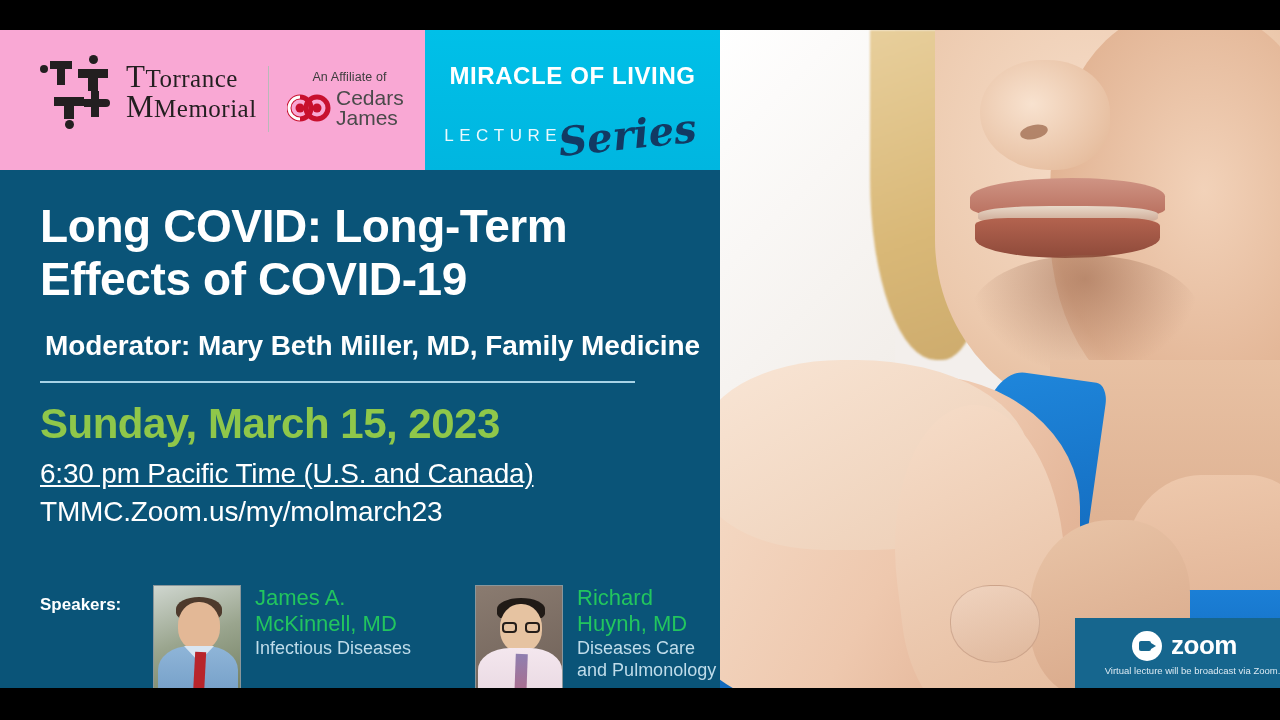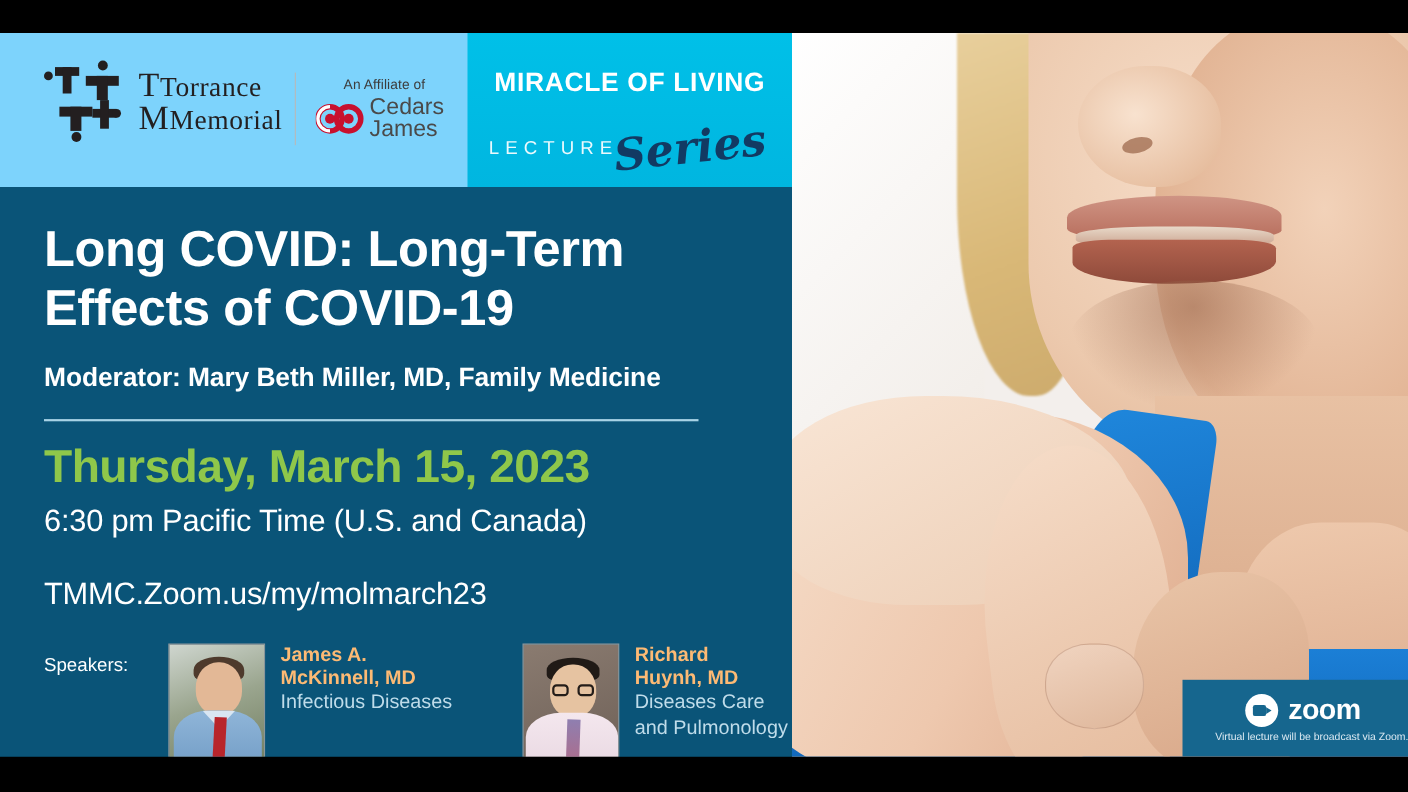--- a/index.html
+++ b/index.html
@@ -15,7 +15,7 @@
   .slide { position:absolute; left:0; top:30px; width:1280px; height:658px; overflow:hidden; background:#0a5478; }
 
   
-  .header { position:absolute; left:0; top:0; width:720px; height:140px; background:#7dd3fc; }
+  .header { position:absolute; left:0; top:0; width:720px; height:140px; background:#f9a8d4; }
 
   .tm-logo { position:absolute; left:38px; top:25px; display:flex; align-items:center; }
   .tm-mark { width:74px; height:74px; position:relative; }

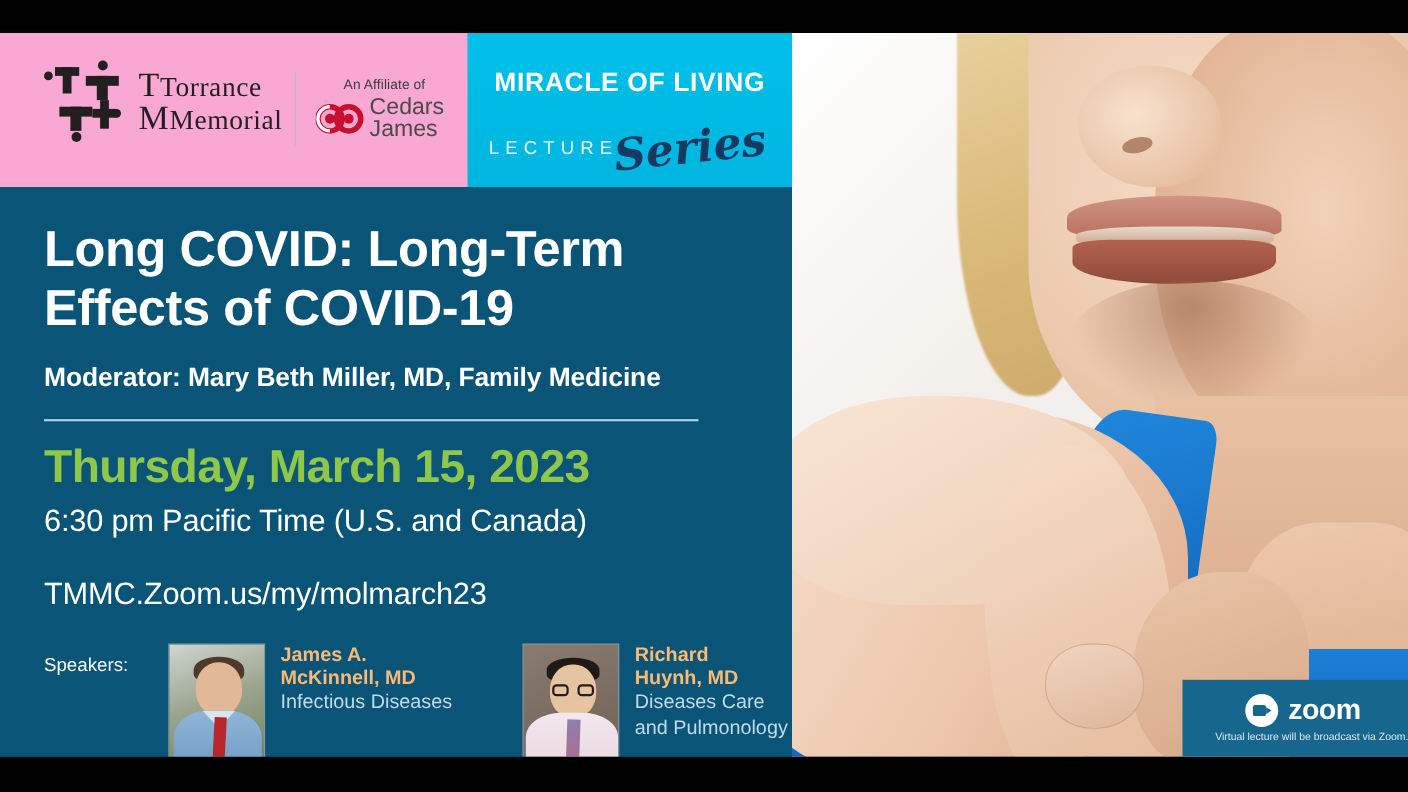--- a/index.html
+++ b/index.html
@@ -120,7 +120,7 @@
   .title { position:absolute; left:40px; top:30px; width:640px; color:#ffffff;
            font-size:46px; font-weight:bold; line-height:1.16; letter-spacing:-0.4px; }
   .moderator { position:absolute; left:40px; top:160px; width:660px; color:#ffffff;
-               font-size:24px; font-weight:bold; letter-spacing:-0.1px; }
+               font-size:28px; font-weight:bold; letter-spacing:-0.1px;text-align:right; }
   .rule { position:absolute; left:40px; top:211px; width:595px; height:2px;
           background:#a8d3e6; }
   .date { position:absolute; left:40px; top:230px; color:#8fc74a; font-size:42px;

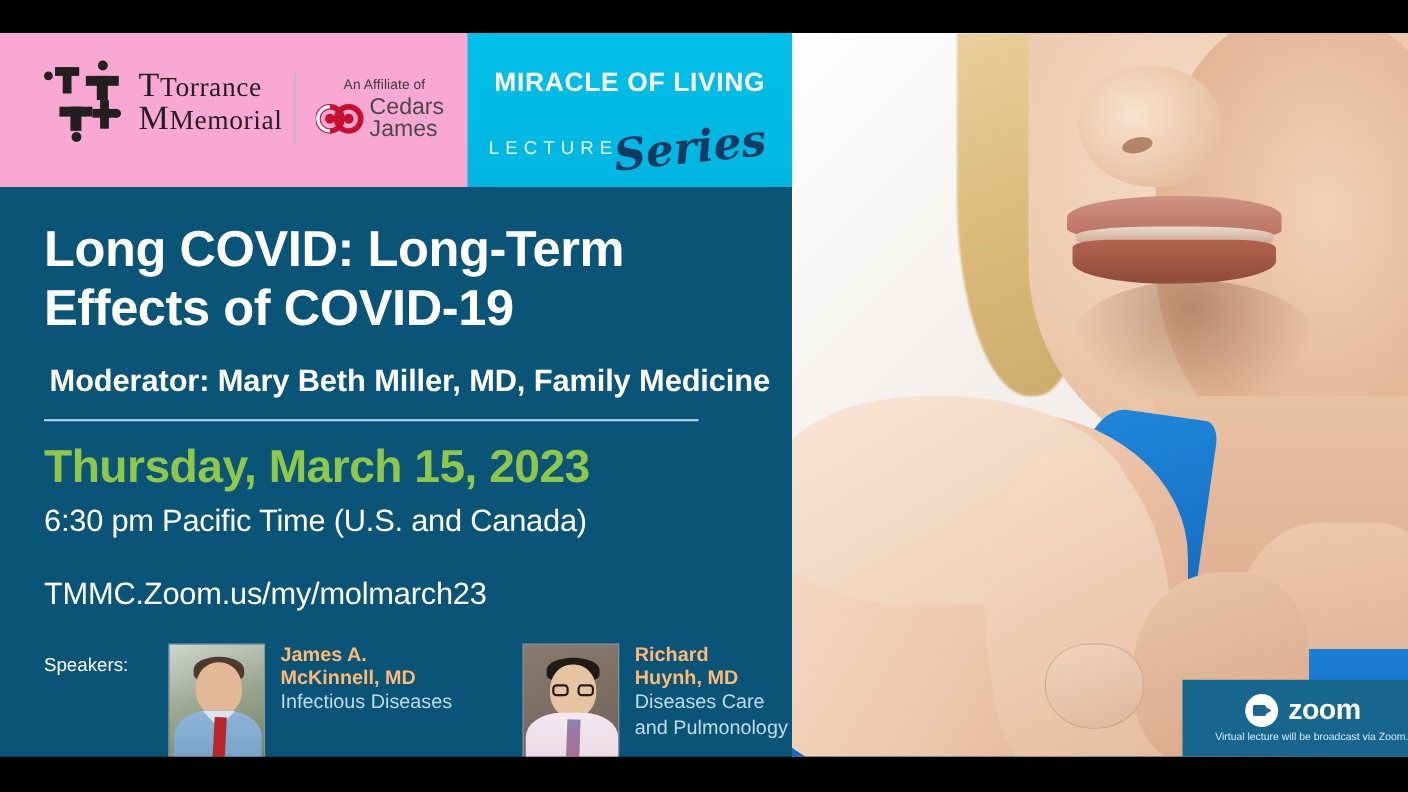--- a/index.html
+++ b/index.html
@@ -274,7 +274,7 @@
 
       <div class="rule"></div>
 
-      <div class="date">Thursday, March 15, 2023</div>
+      <div class="date">Sunday, March 15, 2023</div>
       <div class="time">6:30 pm Pacific Time (U.S. and Canada)</div>
       <div class="url">TMMC.Zoom.us/my/molmarch23</div>
 

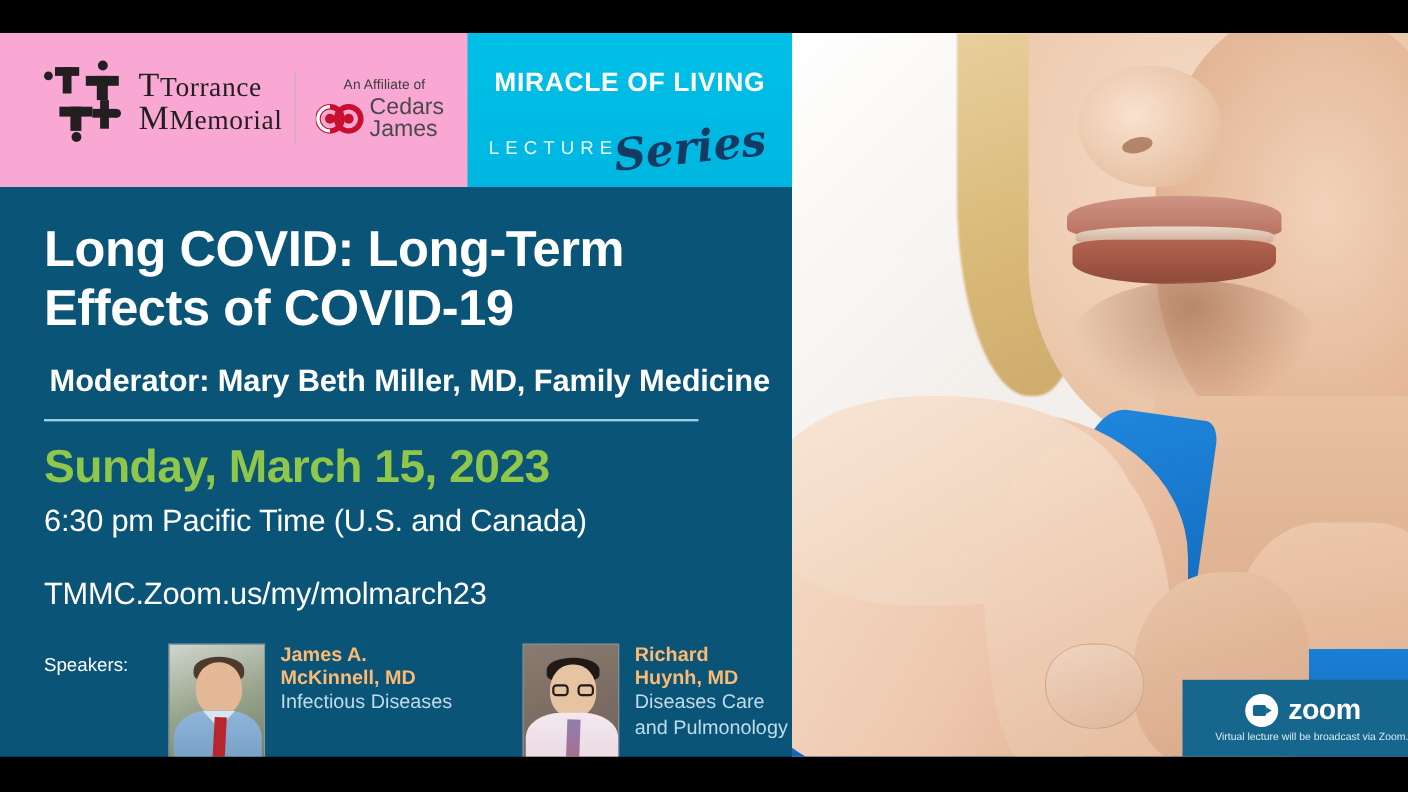--- a/index.html
+++ b/index.html
@@ -125,7 +125,7 @@
           background:#a8d3e6; }
   .date { position:absolute; left:40px; top:230px; color:#8fc74a; font-size:42px;
           font-weight:bold; letter-spacing:-0.5px; }
-  .time { position:absolute; left:40px; top:288px; color:#ffffff; font-size:28px; letter-spacing:-0.2px; }
+  .time { position:absolute; left:40px; top:288px; color:#ffffff; font-size:28px; letter-spacing:-0.2px;text-decoration:underline; }
   .url  { position:absolute; left:40px; top:326px; color:#ffffff; font-size:28px; letter-spacing:-0.2px;margin-top:28px; }
 
   .speakers { position:absolute; left:40px; top:415px; display:flex; align-items:flex-start; }

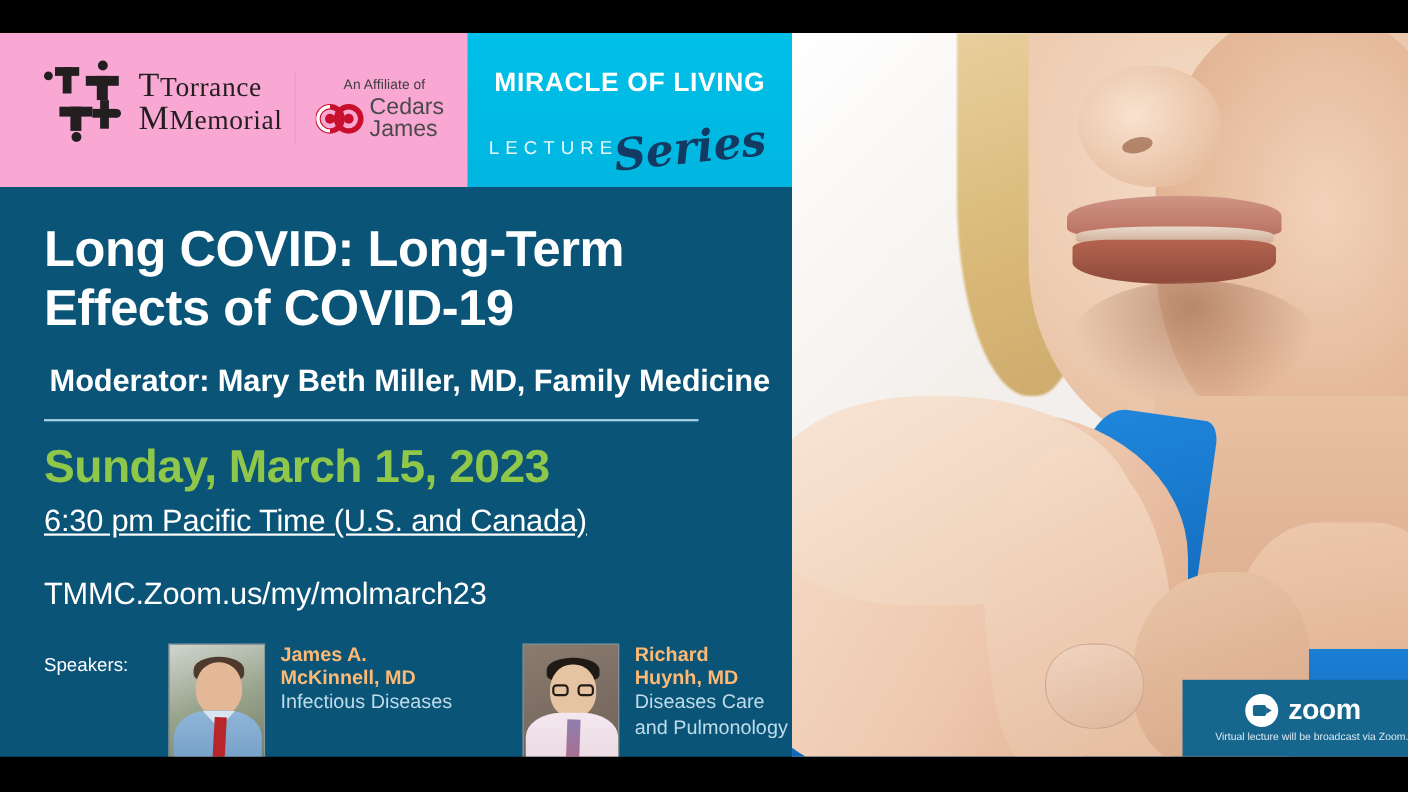--- a/index.html
+++ b/index.html
@@ -126,7 +126,7 @@
   .date { position:absolute; left:40px; top:230px; color:#8fc74a; font-size:42px;
           font-weight:bold; letter-spacing:-0.5px; }
   .time { position:absolute; left:40px; top:288px; color:#ffffff; font-size:28px; letter-spacing:-0.2px;text-decoration:underline; }
-  .url  { position:absolute; left:40px; top:326px; color:#ffffff; font-size:28px; letter-spacing:-0.2px;margin-top:28px; }
+  .url  { position:absolute; left:40px; top:326px; color:#ffffff; font-size:28px; letter-spacing:-0.2px; }
 
   .speakers { position:absolute; left:40px; top:415px; display:flex; align-items:flex-start; }
   .sp-label { color:#ffffff; font-size:17px; font-weight:normal; padding-top:10px; width:113px; }

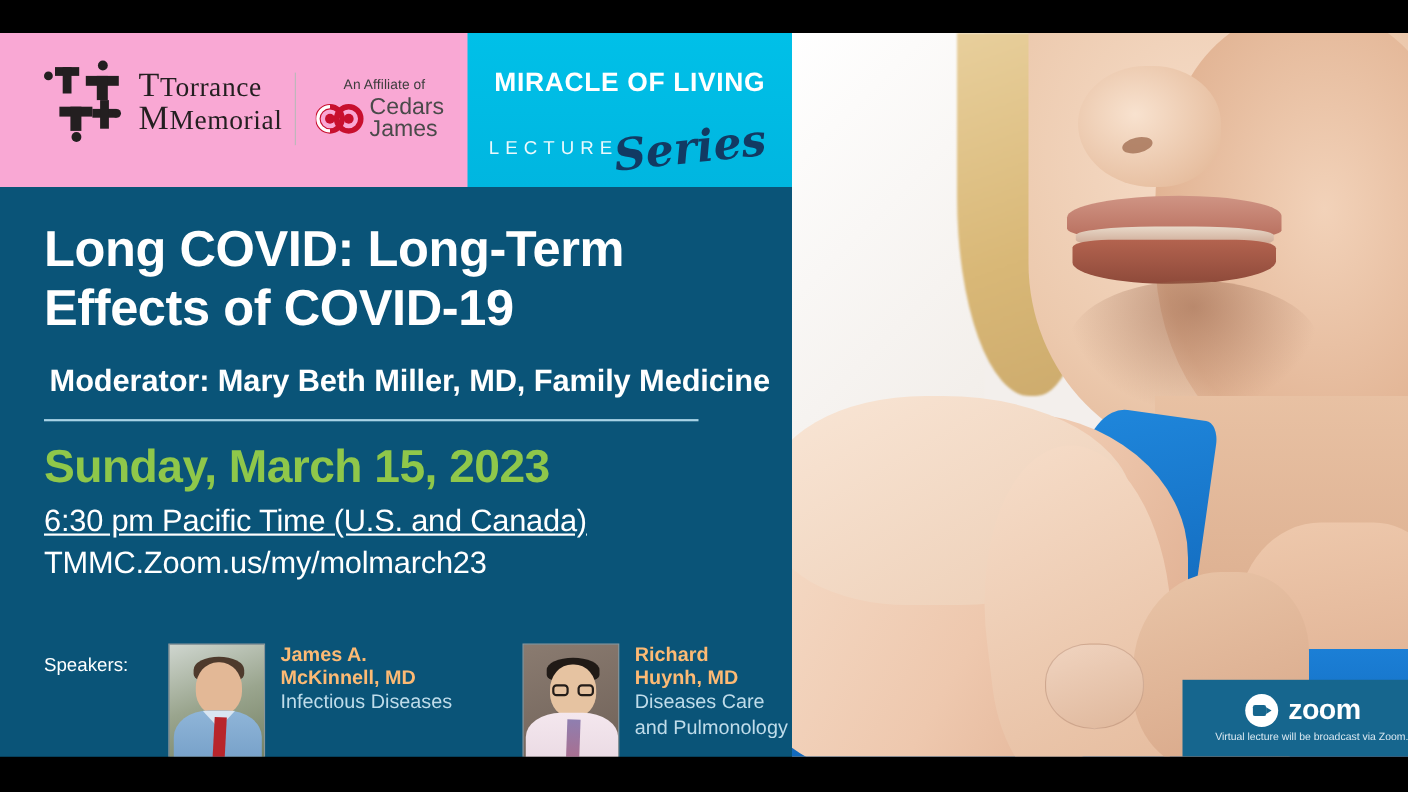--- a/index.html
+++ b/index.html
@@ -129,7 +129,7 @@
   .url  { position:absolute; left:40px; top:326px; color:#ffffff; font-size:28px; letter-spacing:-0.2px; }
 
   .speakers { position:absolute; left:40px; top:415px; display:flex; align-items:flex-start; }
-  .sp-label { color:#ffffff; font-size:17px; font-weight:normal; padding-top:10px; width:113px; }
+  .sp-label { color:#ffffff; font-size:17px; font-weight:bold; padding-top:10px; width:113px; }
   .sp-card { display:flex; align-items:flex-start; }
   .sp-card + .sp-card { margin-left:64px; }
   .sp-photo { width:88px; height:118px; flex:0 0 auto; background:#6f7f86;

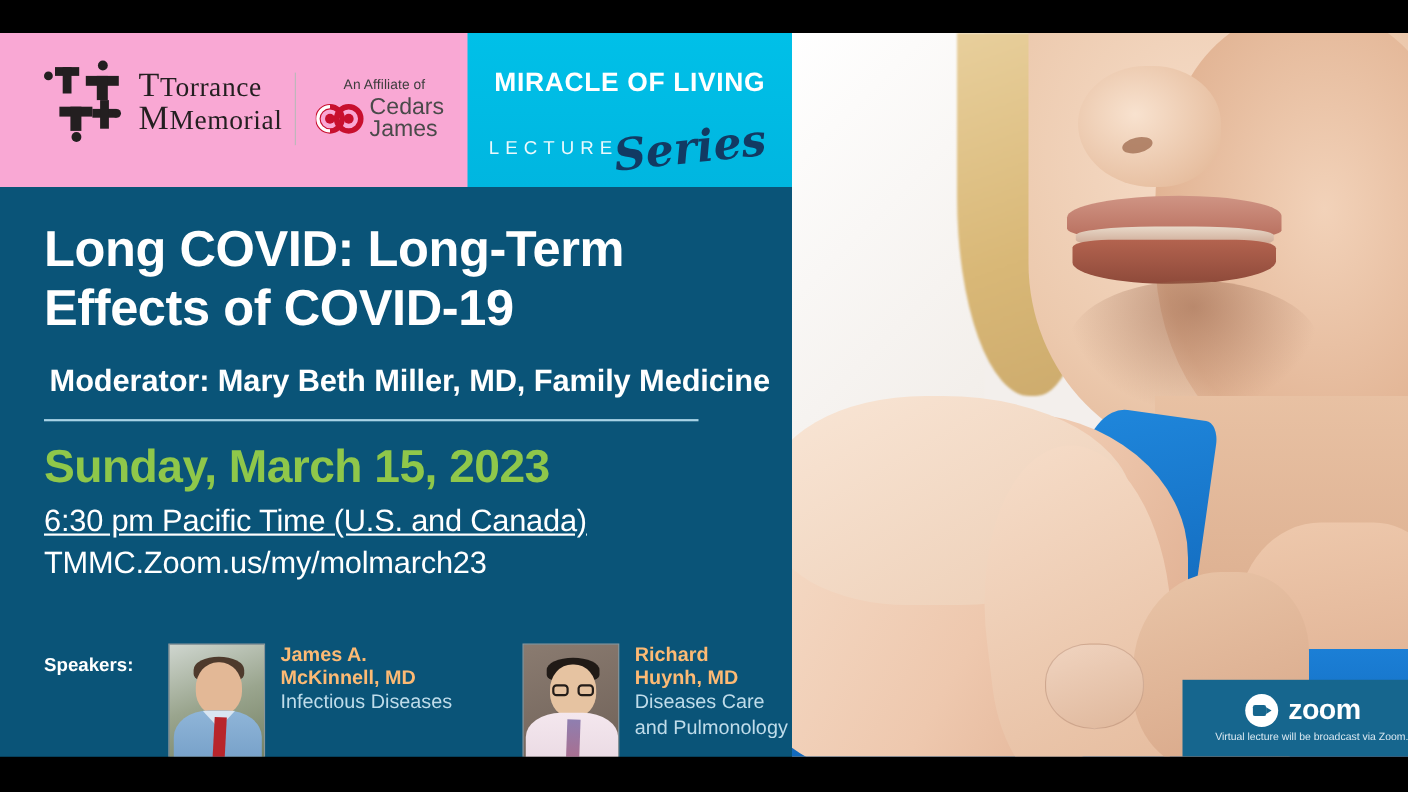--- a/index.html
+++ b/index.html
@@ -135,7 +135,7 @@
   .sp-photo { width:88px; height:118px; flex:0 0 auto; background:#6f7f86;
               border:1px solid rgba(255,255,255,.18); position:relative; overflow:hidden; }
   .sp-text { margin-left:14px; line-height:1.18; }
-  .sp-name { color:#fdba74; font-size:18px; font-weight:bold; }
+  .sp-name { color:#22c55e; font-size:22px; font-weight:normal; }
   .sp-spec { color:#bfdcea; font-size:18px; margin-top:1px; }
 
   

